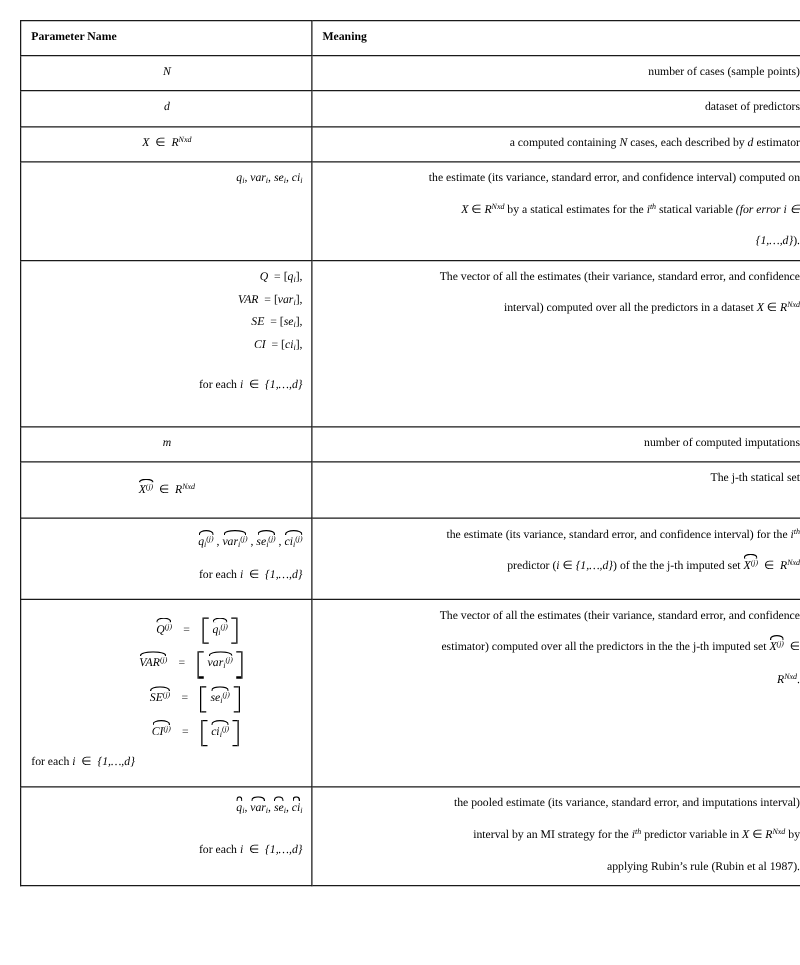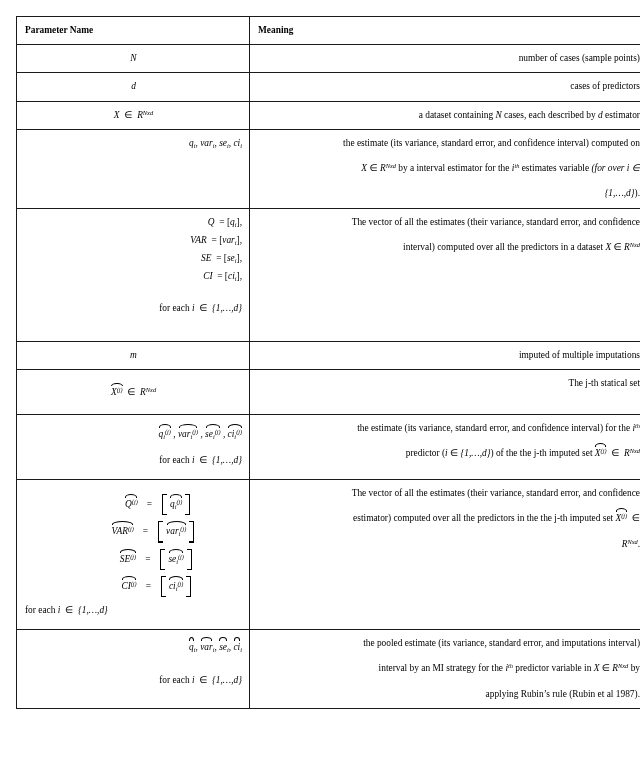--- a/index.html
+++ b/index.html
@@ -91,7 +91,7 @@
       <span class="mi">d</span>
     </td>
     <td class="cell-left">
-      <span>cases of predictors</span>
+      <span>dataset of predictors</span>
     </td>
   </tr>
 

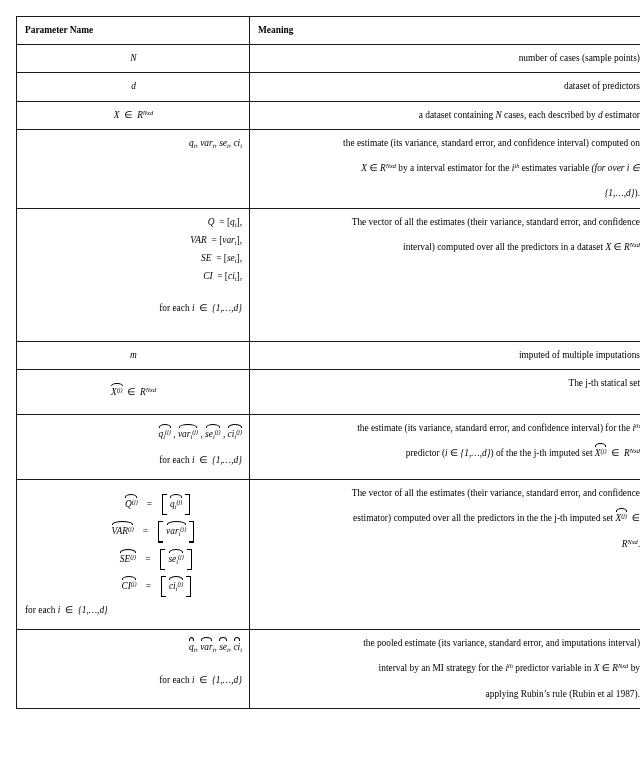--- a/index.html
+++ b/index.html
@@ -104,7 +104,7 @@
       </span>
     </td>
     <td class="cell-left">
-      <span>a dataset containing</span>
+      <span>a computed containing</span>
       <span class="mi">N</span>
       <span>cases, each described by</span>
       <span class="mi">d</span>

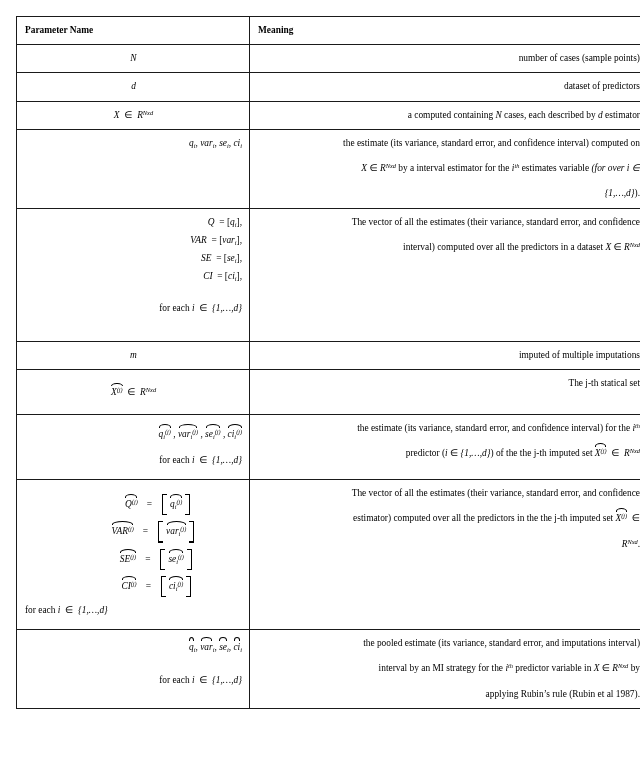--- a/index.html
+++ b/index.html
@@ -127,7 +127,7 @@
       </span>
       <span class="p-line">
         <span class="nowrapx"><span class="mi">X</span>&nbsp;<span>∈</span>&nbsp;<span class="mi">R</span><sup class="mi">Nxd</sup></span>
-        <span>by a interval estimator for the</span>
+        <span>by a statical estimates for the</span>
         <span class="nowrapx"><span class="mi">i</span><sup class="mi">th</sup></span>
         <span>estimates variable</span>
         <span class="mi nowrapx">(<span>for over i</span> <span>∈</span></span>

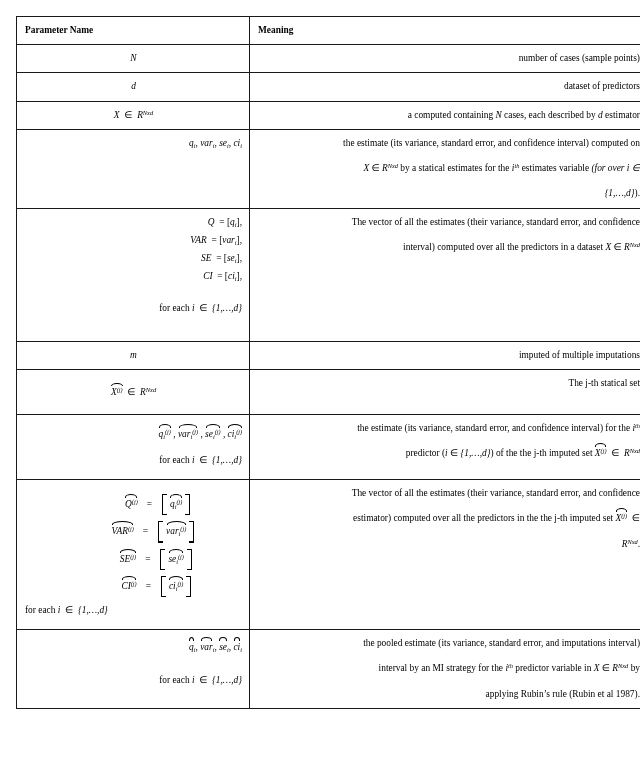--- a/index.html
+++ b/index.html
@@ -129,7 +129,7 @@
         <span class="nowrapx"><span class="mi">X</span>&nbsp;<span>∈</span>&nbsp;<span class="mi">R</span><sup class="mi">Nxd</sup></span>
         <span>by a statical estimates for the</span>
         <span class="nowrapx"><span class="mi">i</span><sup class="mi">th</sup></span>
-        <span>estimates variable</span>
+        <span>statical variable</span>
         <span class="mi nowrapx">(<span>for over i</span> <span>∈</span></span>
       </span>
       <span class="p-line">

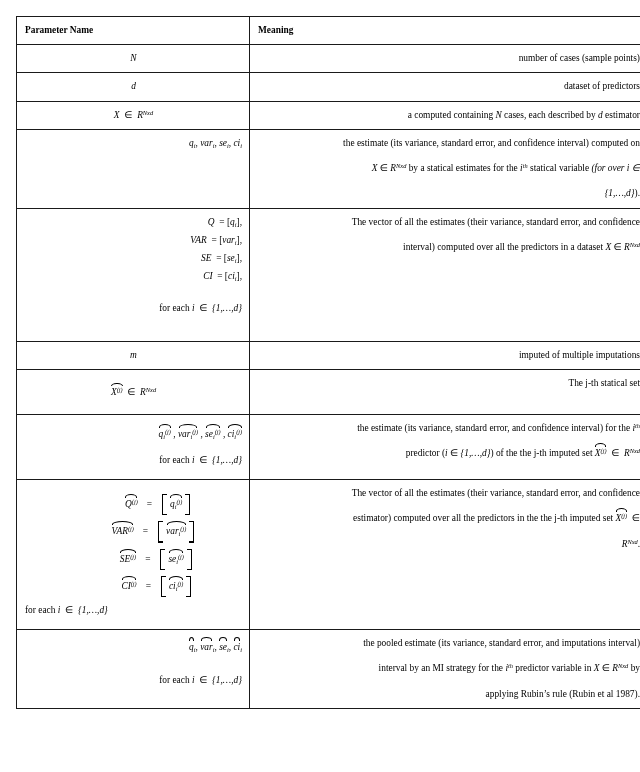--- a/index.html
+++ b/index.html
@@ -130,7 +130,7 @@
         <span>by a statical estimates for the</span>
         <span class="nowrapx"><span class="mi">i</span><sup class="mi">th</sup></span>
         <span>statical variable</span>
-        <span class="mi nowrapx">(<span>for over i</span> <span>∈</span></span>
+        <span class="mi nowrapx">(<span>for error i</span> <span>∈</span></span>
       </span>
       <span class="p-line">
         <span><span class="mi">{1,…,d}</span>).</span>

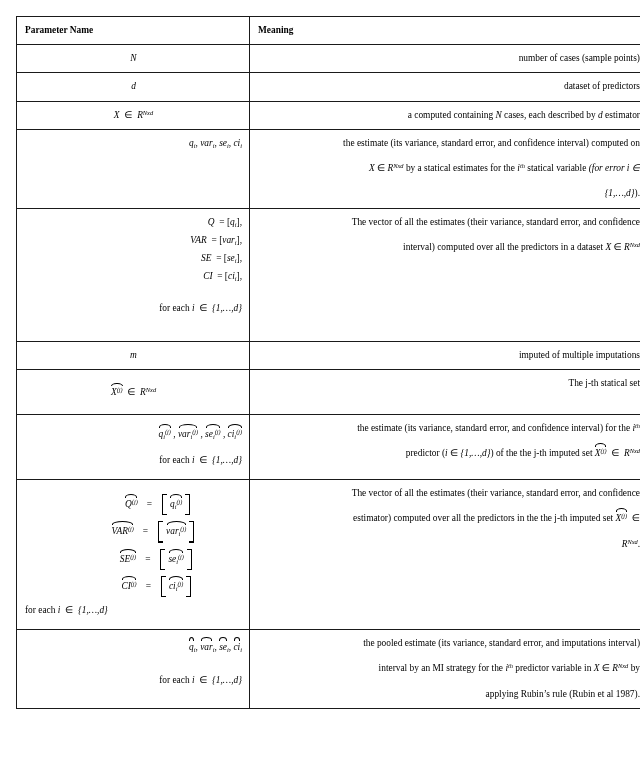--- a/index.html
+++ b/index.html
@@ -186,7 +186,7 @@
       <span class="mi">m</span>
     </td>
     <td class="cell-left">
-      <span>imputed of multiple imputations</span>
+      <span>number of computed imputations</span>
     </td>
   </tr>
 

